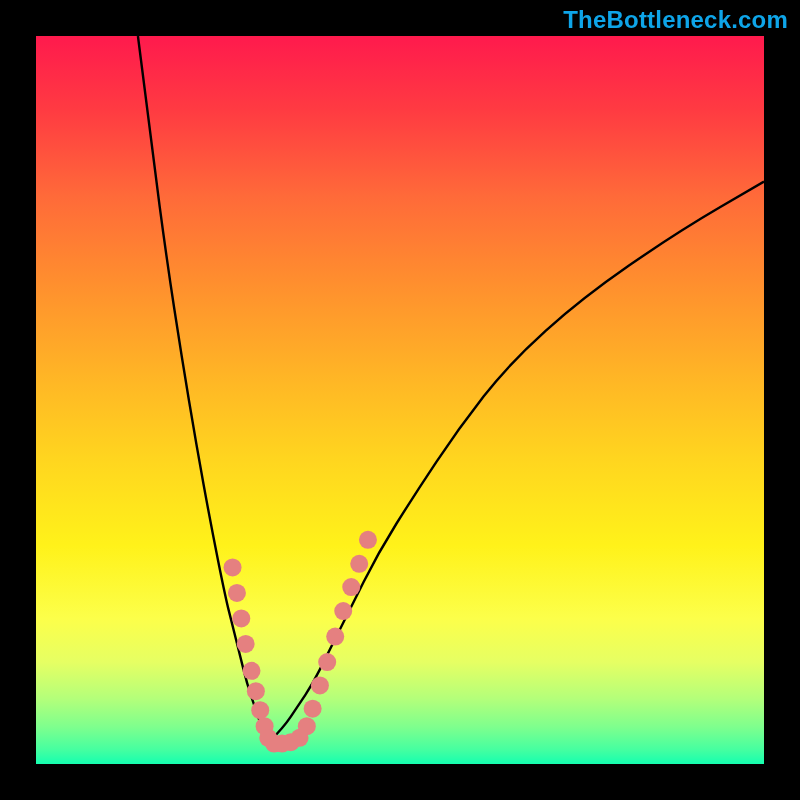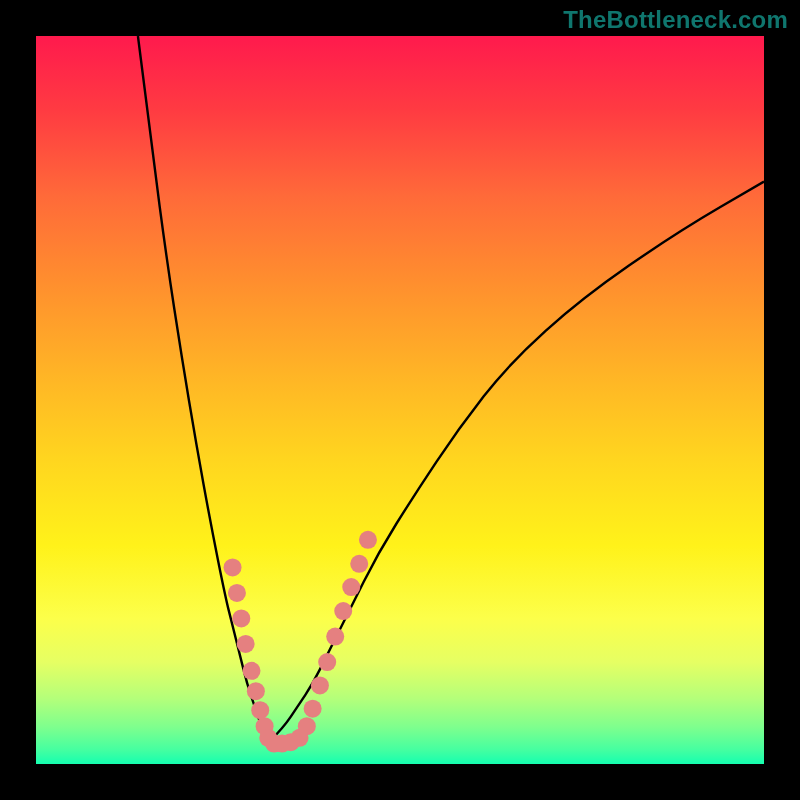--- a/index.html
+++ b/index.html
@@ -47,7 +47,7 @@
     font-family: Arial, Helvetica, sans-serif;
     font-size: 24px;
     font-weight: 600;
-    color: #0f766e;
+    color: #0ea5e9;
     letter-spacing: 0.2px;
   }
   svg.curves {

